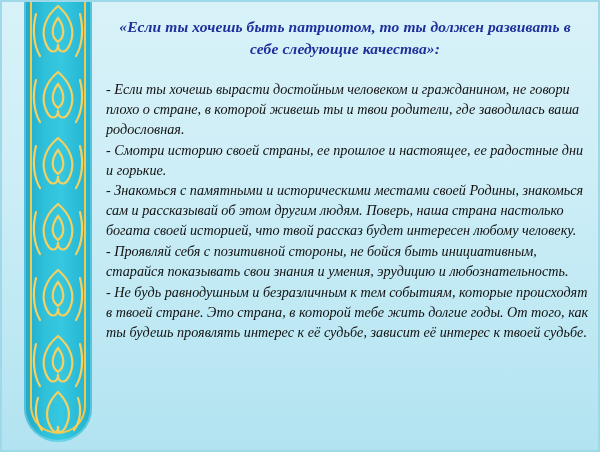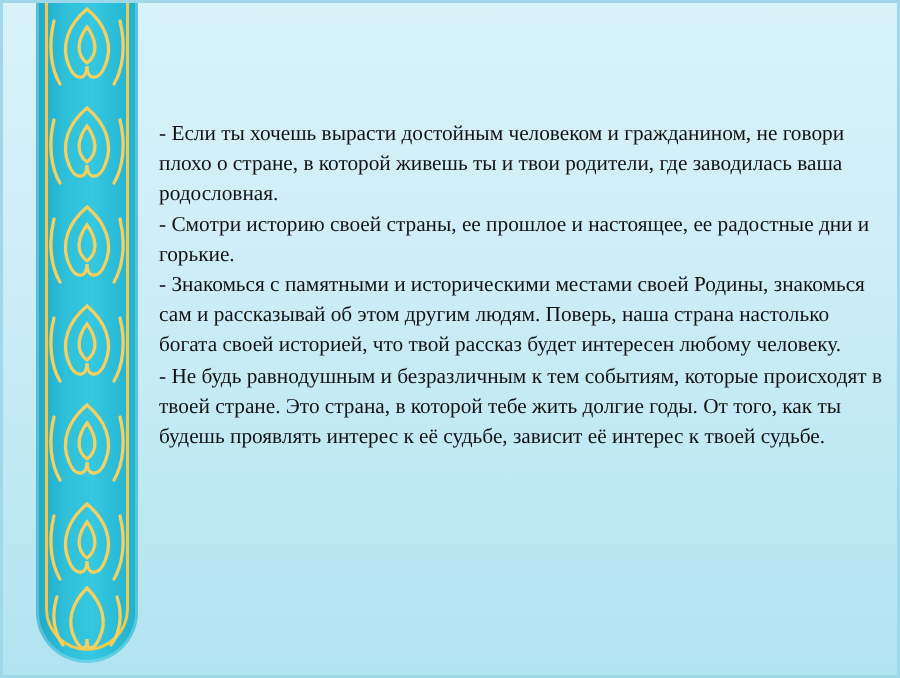--- a/index.html
+++ b/index.html
@@ -131,6 +131,7 @@
     </svg>
   </div>
 
+  <div class="title">«Если ты хочешь быть патриотом, то ты должен развивать в себе следующие качества»:</div>
 
   <div class="body-text">
     <p class="para">- Если ты хочешь вырасти достойным человеком и гражданином, не говори плохо о стране, в которой живешь ты и твои родители, где заводилась ваша родословная.</p>

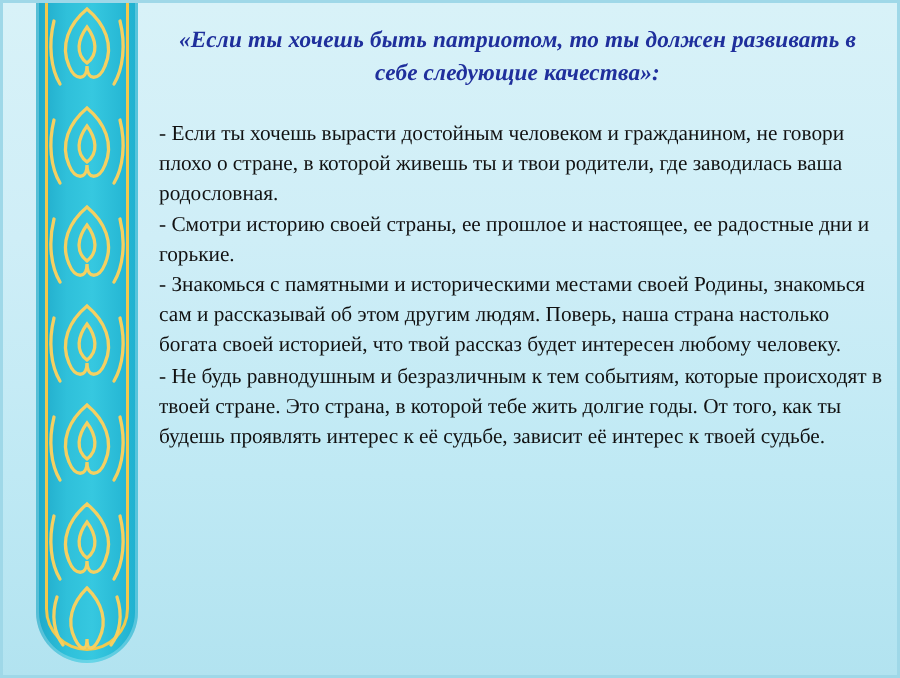--- a/index.html
+++ b/index.html
@@ -72,6 +72,7 @@
     font-size: 14.2px;
     line-height: 1.40;
     text-align: left;
+    font-style: italic;
   }
   .para {
     margin: 0 0 1px 0;

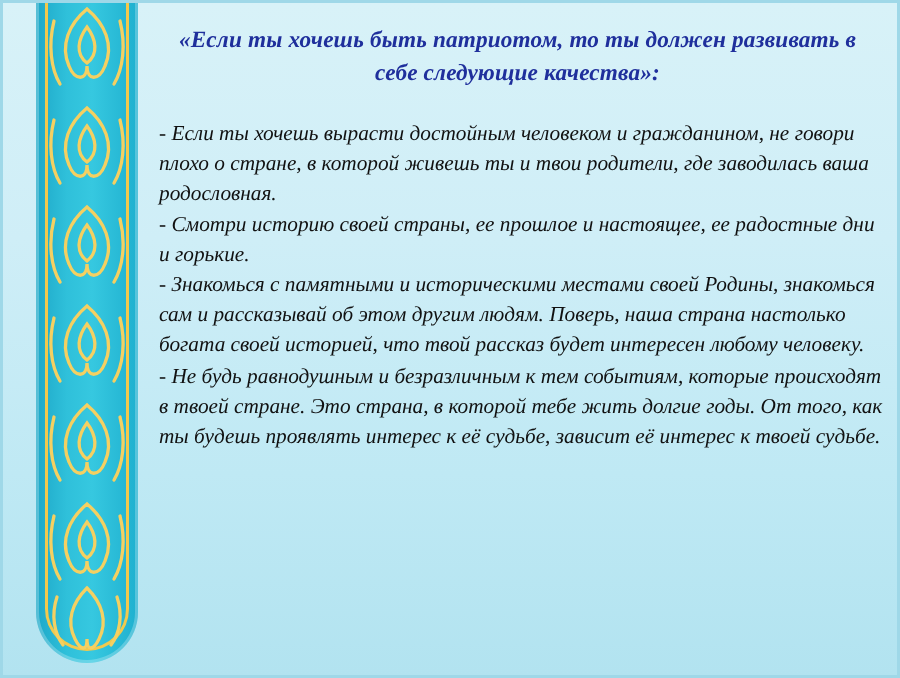--- a/index.html
+++ b/index.html
@@ -138,6 +138,7 @@
     <p class="para">- Если ты хочешь вырасти достойным человеком и гражданином, не говори плохо о стране, в которой живешь ты и твои родители, где заводилась ваша родословная.</p>
     <p class="para">- Смотри историю своей страны, ее прошлое и настоящее, ее радостные дни и горькие.</p>
     <p class="para">- Знакомься с памятными и историческими местами своей Родины, знакомься сам и рассказывай об этом другим людям. Поверь, наша страна настолько богата своей историей, что твой рассказ будет интересен любому человеку.</p>
+    <p class="para"> - Проявляй себя с позитивной стороны, не бойся быть инициативным, старайся показывать свои знания и умения, эрудицию и любознательность.</p>
     <p class="para">- Не будь равнодушным и безразличным к тем событиям, которые происходят в твоей стране. Это страна, в которой тебе жить долгие годы. От того, как ты будешь проявлять интерес к её судьбе, зависит её интерес к твоей судьбе.</p>
   </div>
 

